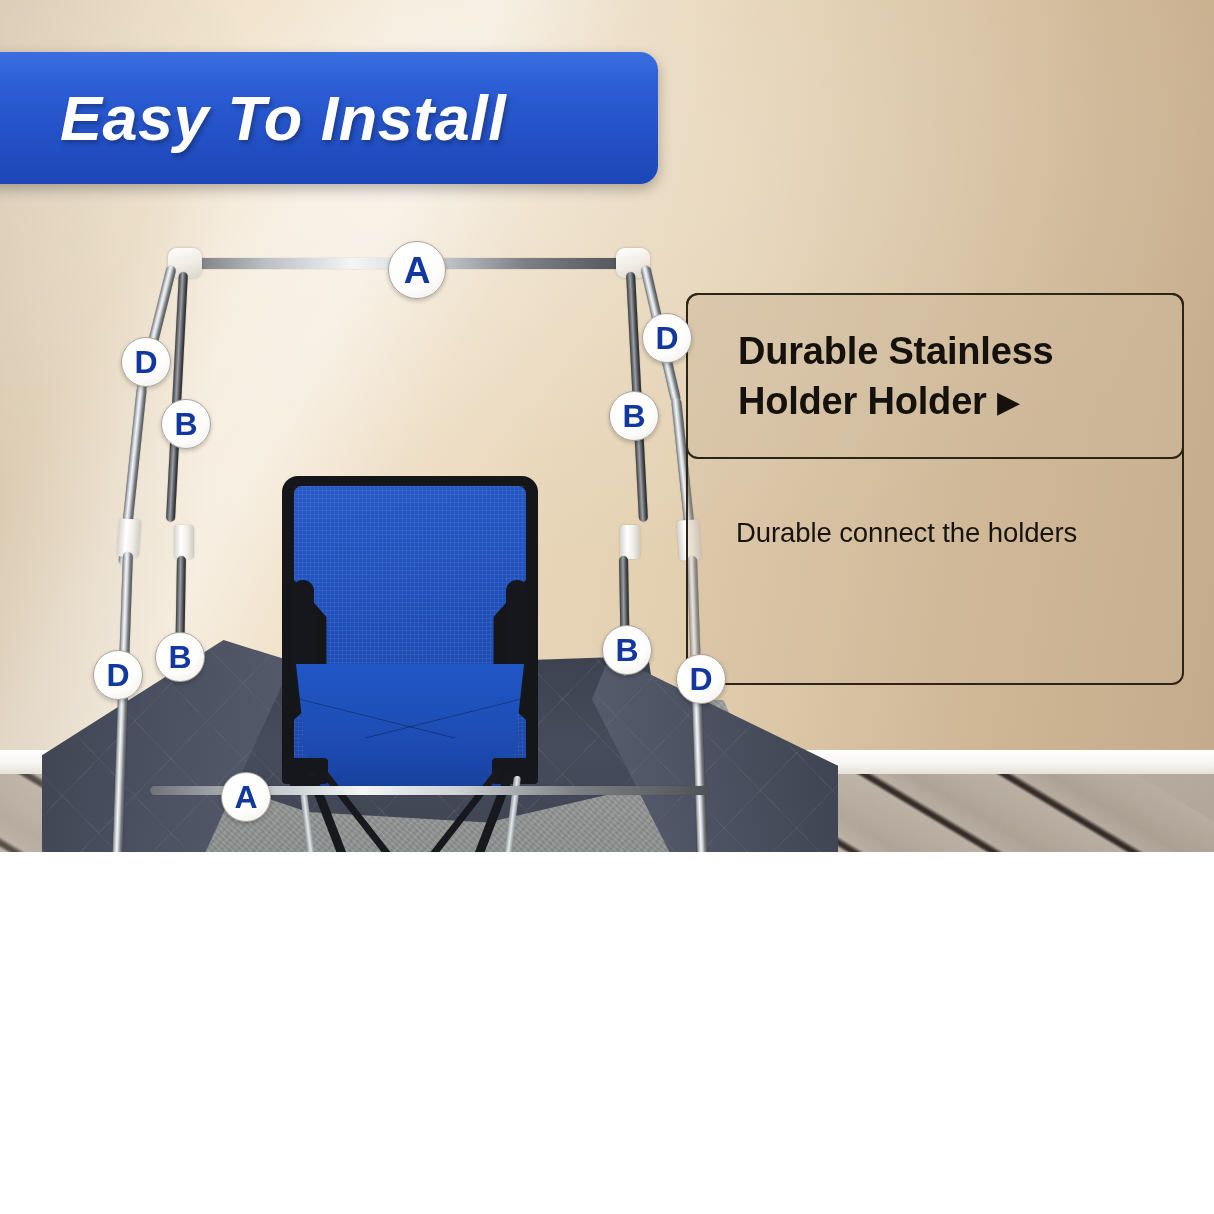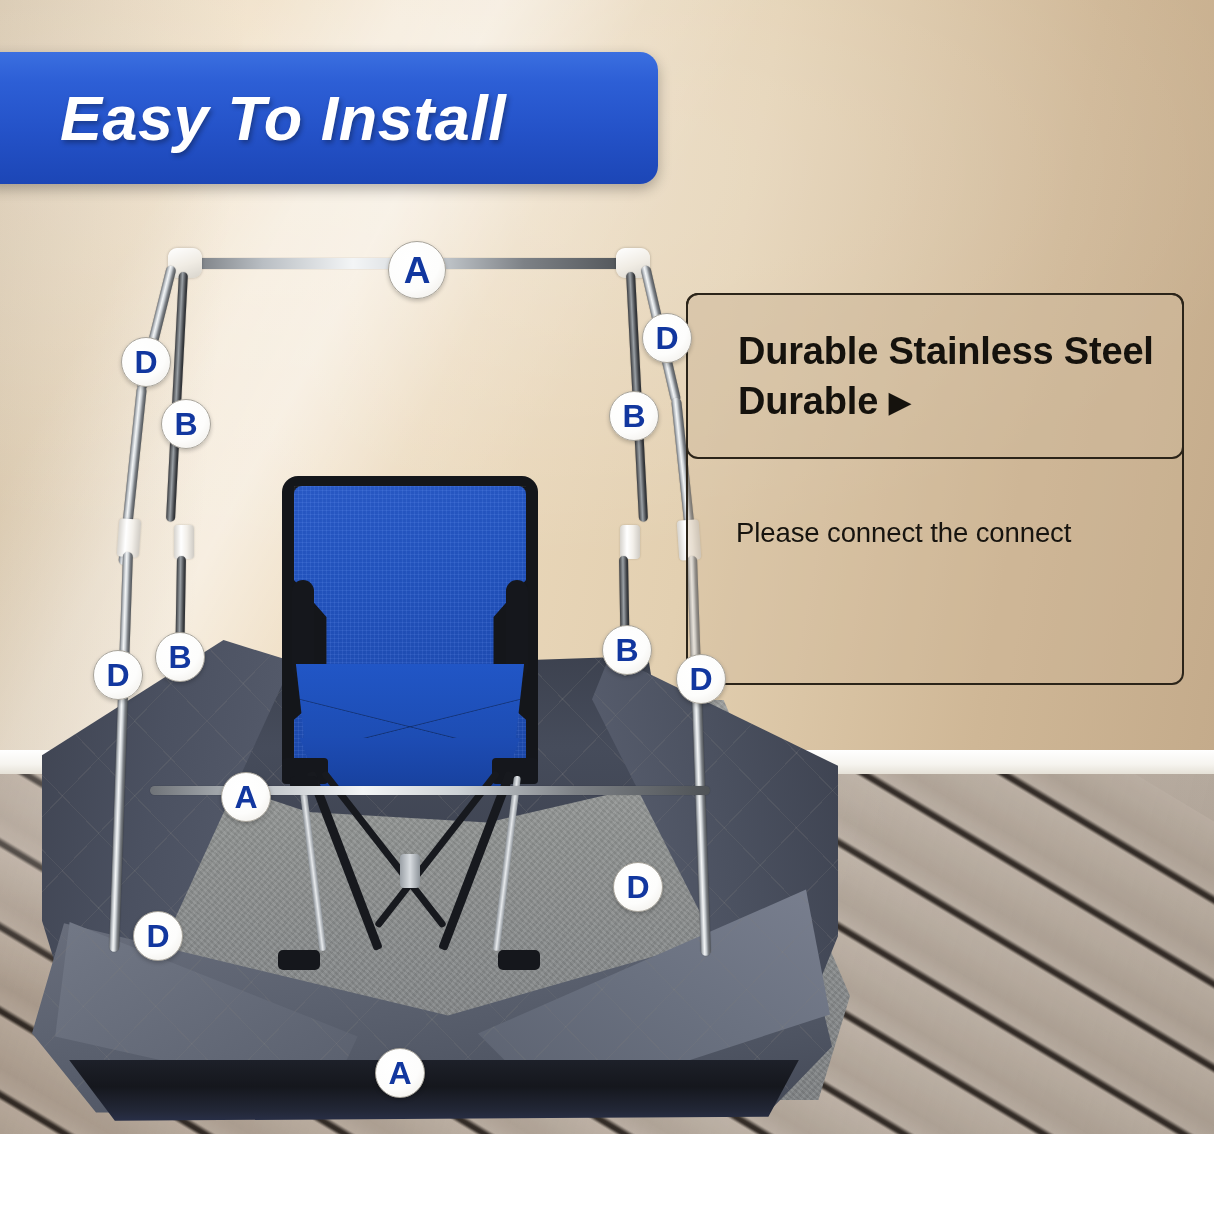--- a/index.html
+++ b/index.html
@@ -8,7 +8,7 @@
 
   #stage{
     position:relative;
-    width:1214px;height:1134px;
+    width:1214px;height:852px;
     overflow:hidden;
     background:#0ea5e9;
     text-decoration:underline;

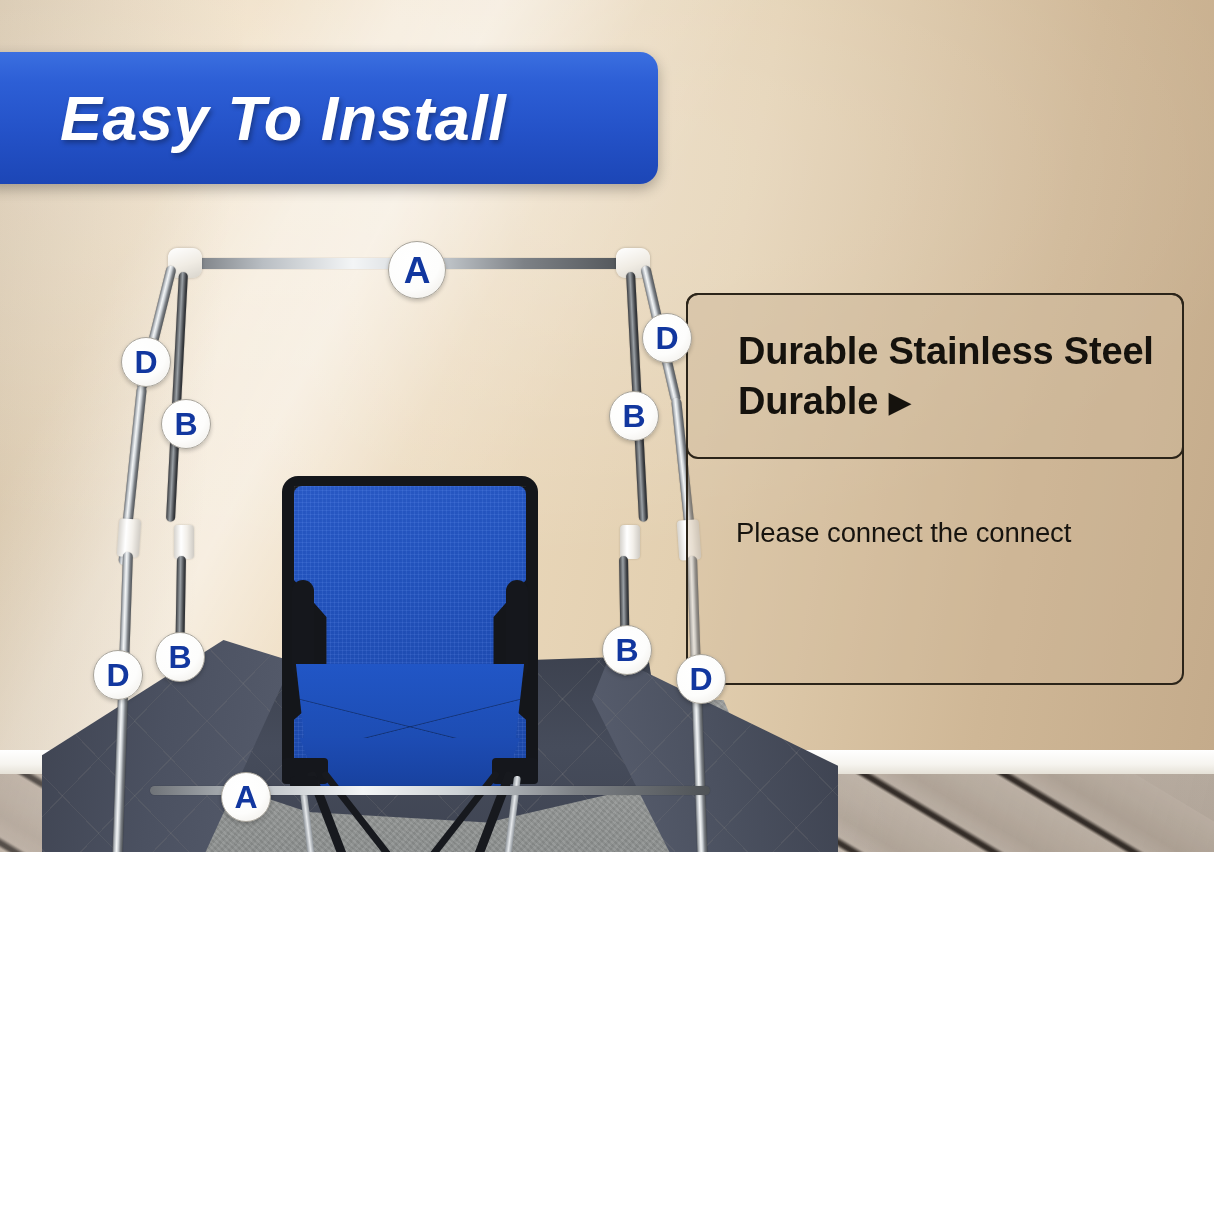--- a/index.html
+++ b/index.html
@@ -383,7 +383,7 @@
   <div class="callout-outer"></div>
   <div class="callout-title-box">
     <div class="callout-title">
-      <span>Durable Stainless Steel Durable</span>
+      <span>Durable Stainless Holder Holder</span>
       <span class="arrow">▶</span>
     </div>
   </div>

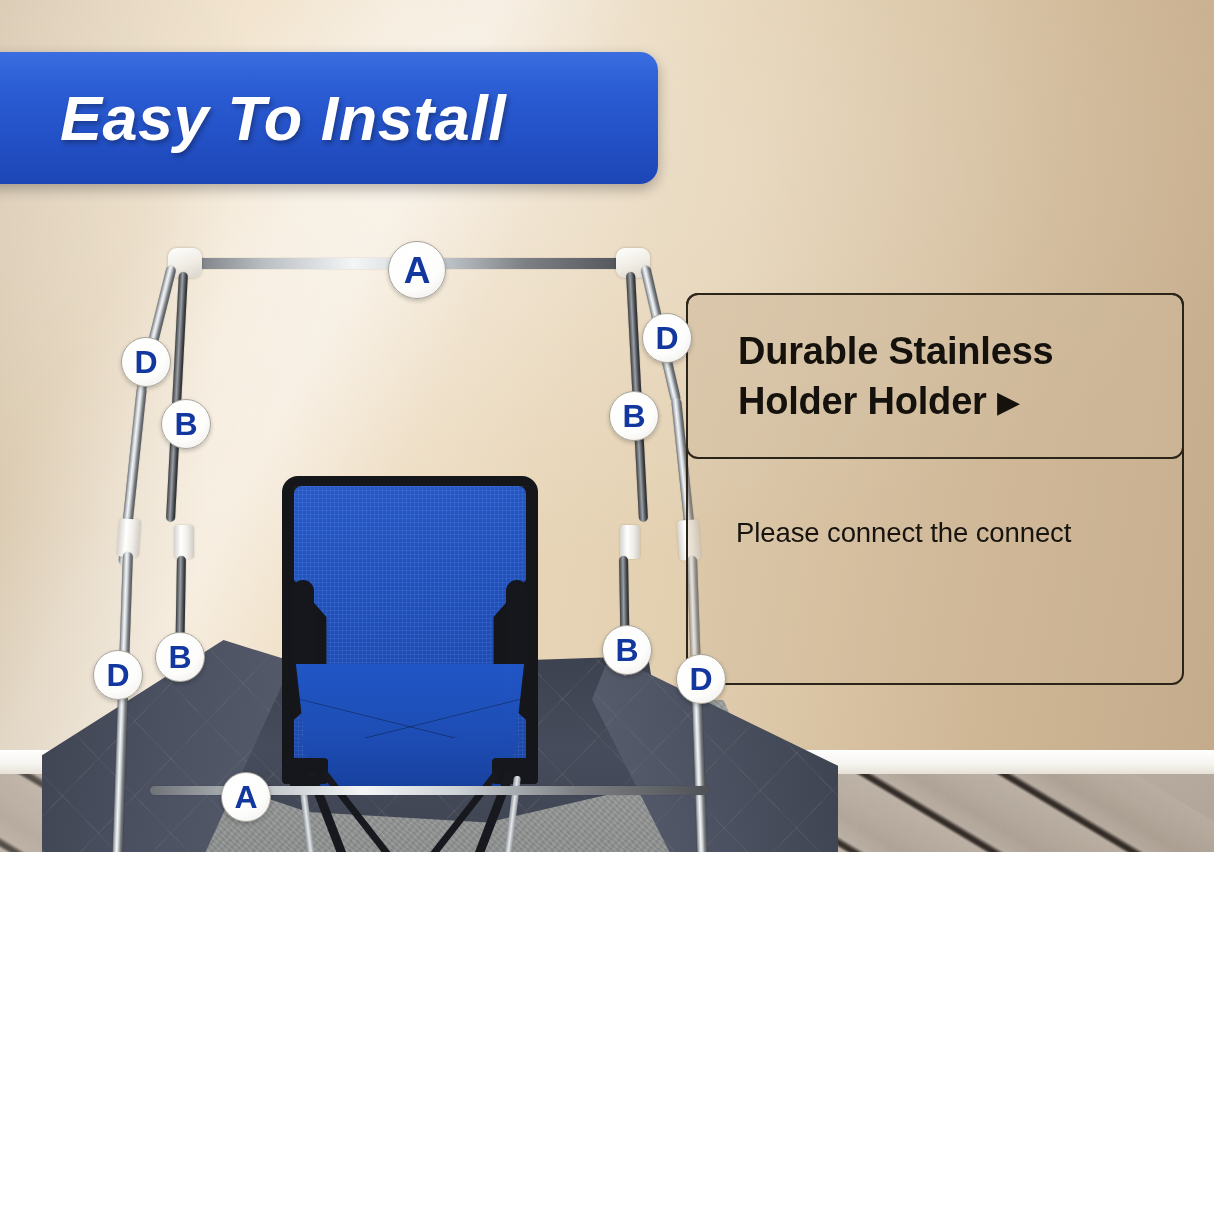--- a/index.html
+++ b/index.html
@@ -388,7 +388,7 @@
     </div>
   </div>
   <div class="callout-body">
-    <div>Please connect the connect</div>
+    <div>Durable connect the holders</div>
   </div>
 
   <div id="badge-layer">

